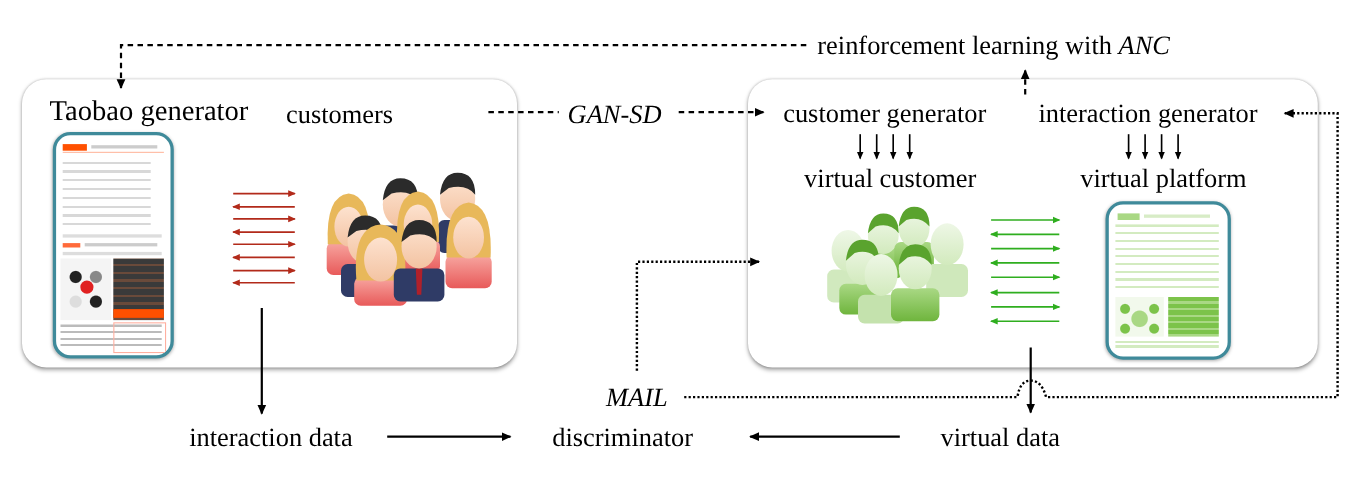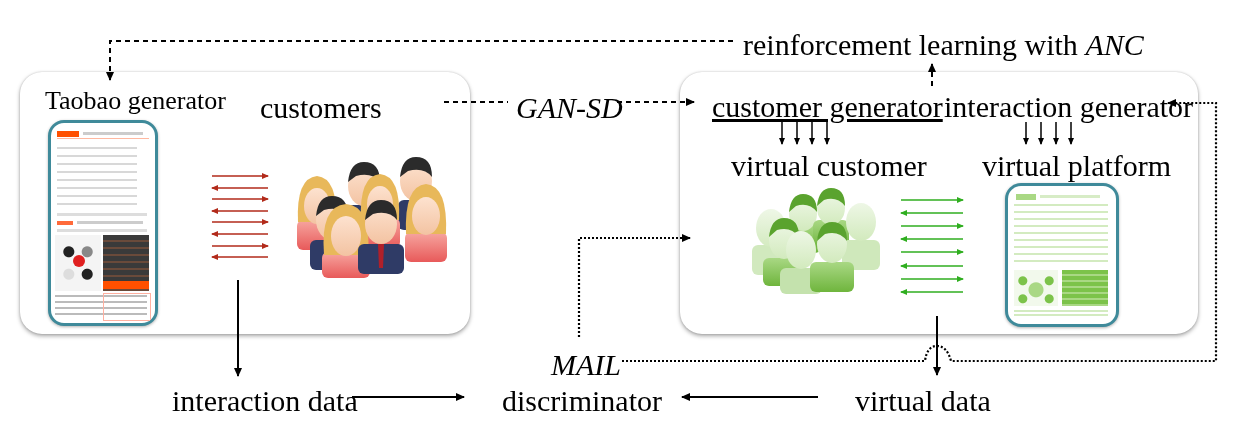--- a/index.html
+++ b/index.html
@@ -7,7 +7,7 @@
          font-family: "Liberation Serif", "DejaVu Serif", serif; color: #000; }
   .panel { position: absolute; background: #ffffff; border-radius: 22px;
            box-shadow: 0 2px 4px rgba(0,0,0,0.35), 0 0 2px rgba(0,0,0,0.18); }
-  .label { position: absolute; white-space: nowrap; font-size: 30px; line-height: 1; }
+  .label { position: absolute; white-space: nowrap; font-size: 24px; line-height: 1; }
   .it { font-style: italic; }
   svg.overlay { position: absolute; left: 0; top: 0; }
   .phone { position: absolute; border: 3px solid #3f8a9a; border-radius: 16px; background: #fff;

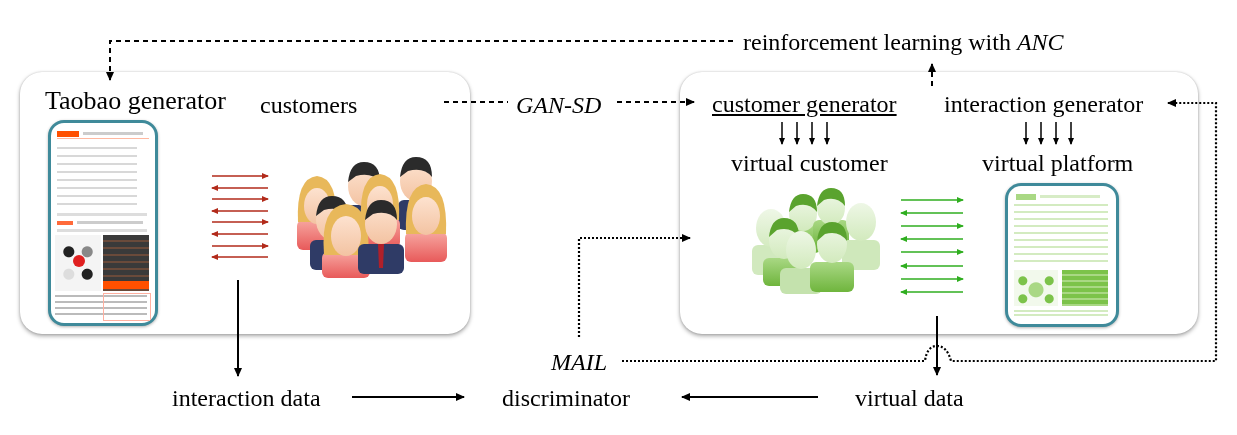--- a/index.html
+++ b/index.html
@@ -160,7 +160,7 @@
               background: repeating-linear-gradient(to bottom, #d3ebc0 0 2px, transparent 2px 4px);"></div>
 </div>
 
-<div class="label" style="left:712px; top:92px;text-decoration:underline;">customer generator</div>
+<div class="label" style="left:712px; top:92px;">customer generator</div>
 <div class="label" style="left:944px; top:92px;text-align:center;">interaction generator</div>
 <div class="label" style="left:731px; top:151px;">virtual customer</div>
 <div class="label" style="left:982px; top:151px;">virtual platform</div>

